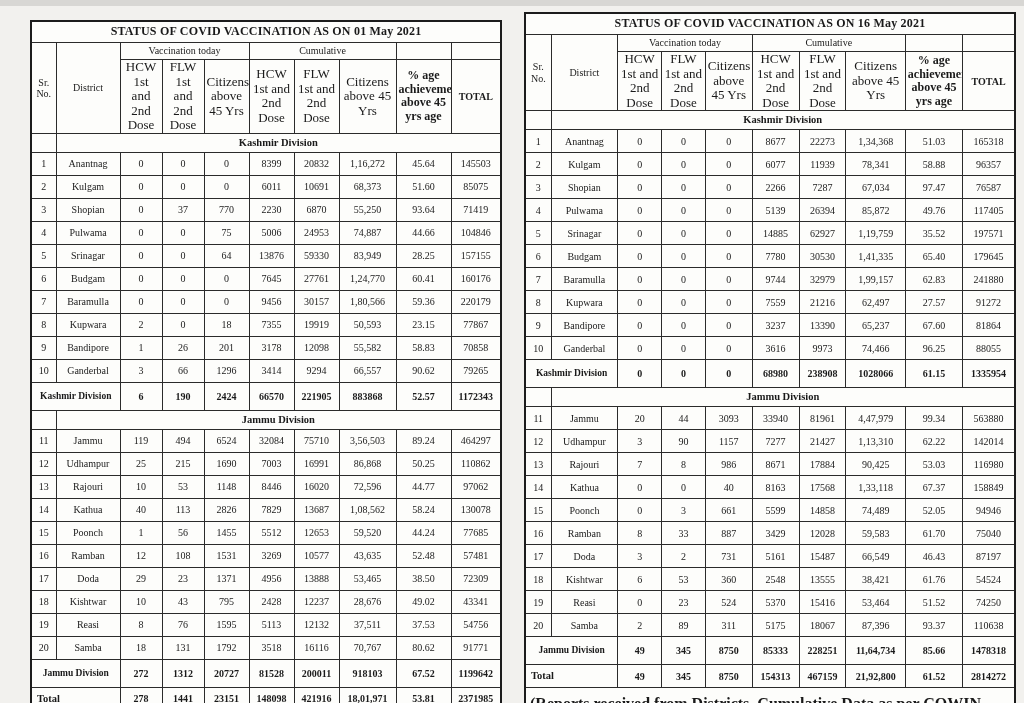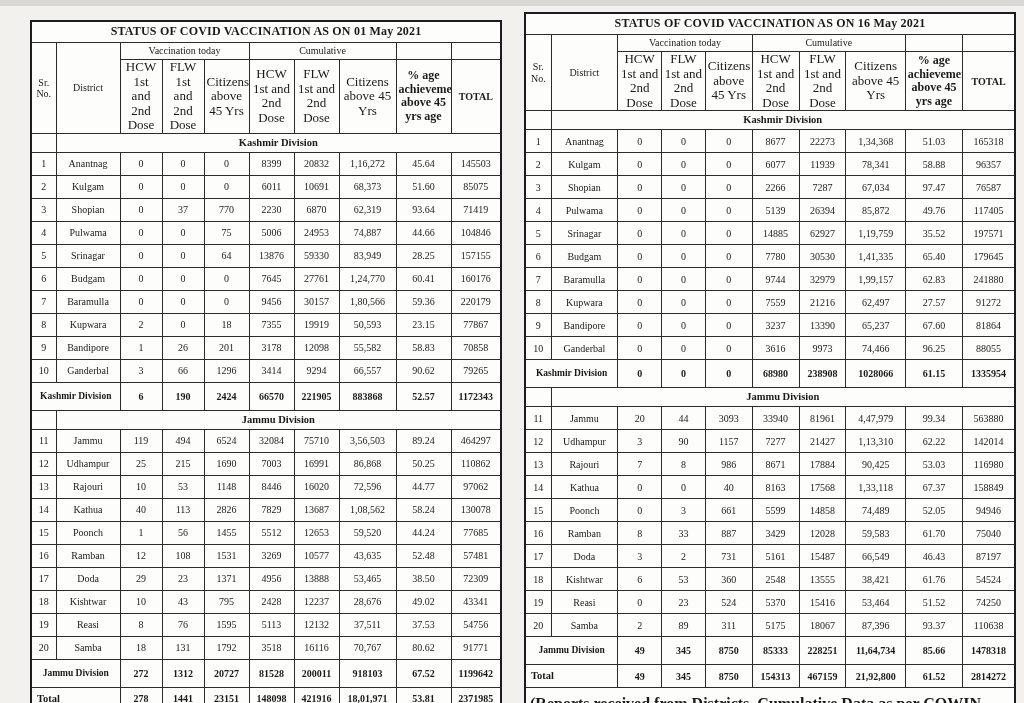--- a/index.html
+++ b/index.html
@@ -150,7 +150,7 @@
             <td class="value-cell">770</td>
             <td class="value-cell">2230</td>
             <td class="value-cell">6870</td>
-            <td class="value-cell">62,319</td>
+            <td class="value-cell">55,250</td>
             <td class="value-cell">93.64</td>
             <td class="total-cell">71419</td>
           </tr>

